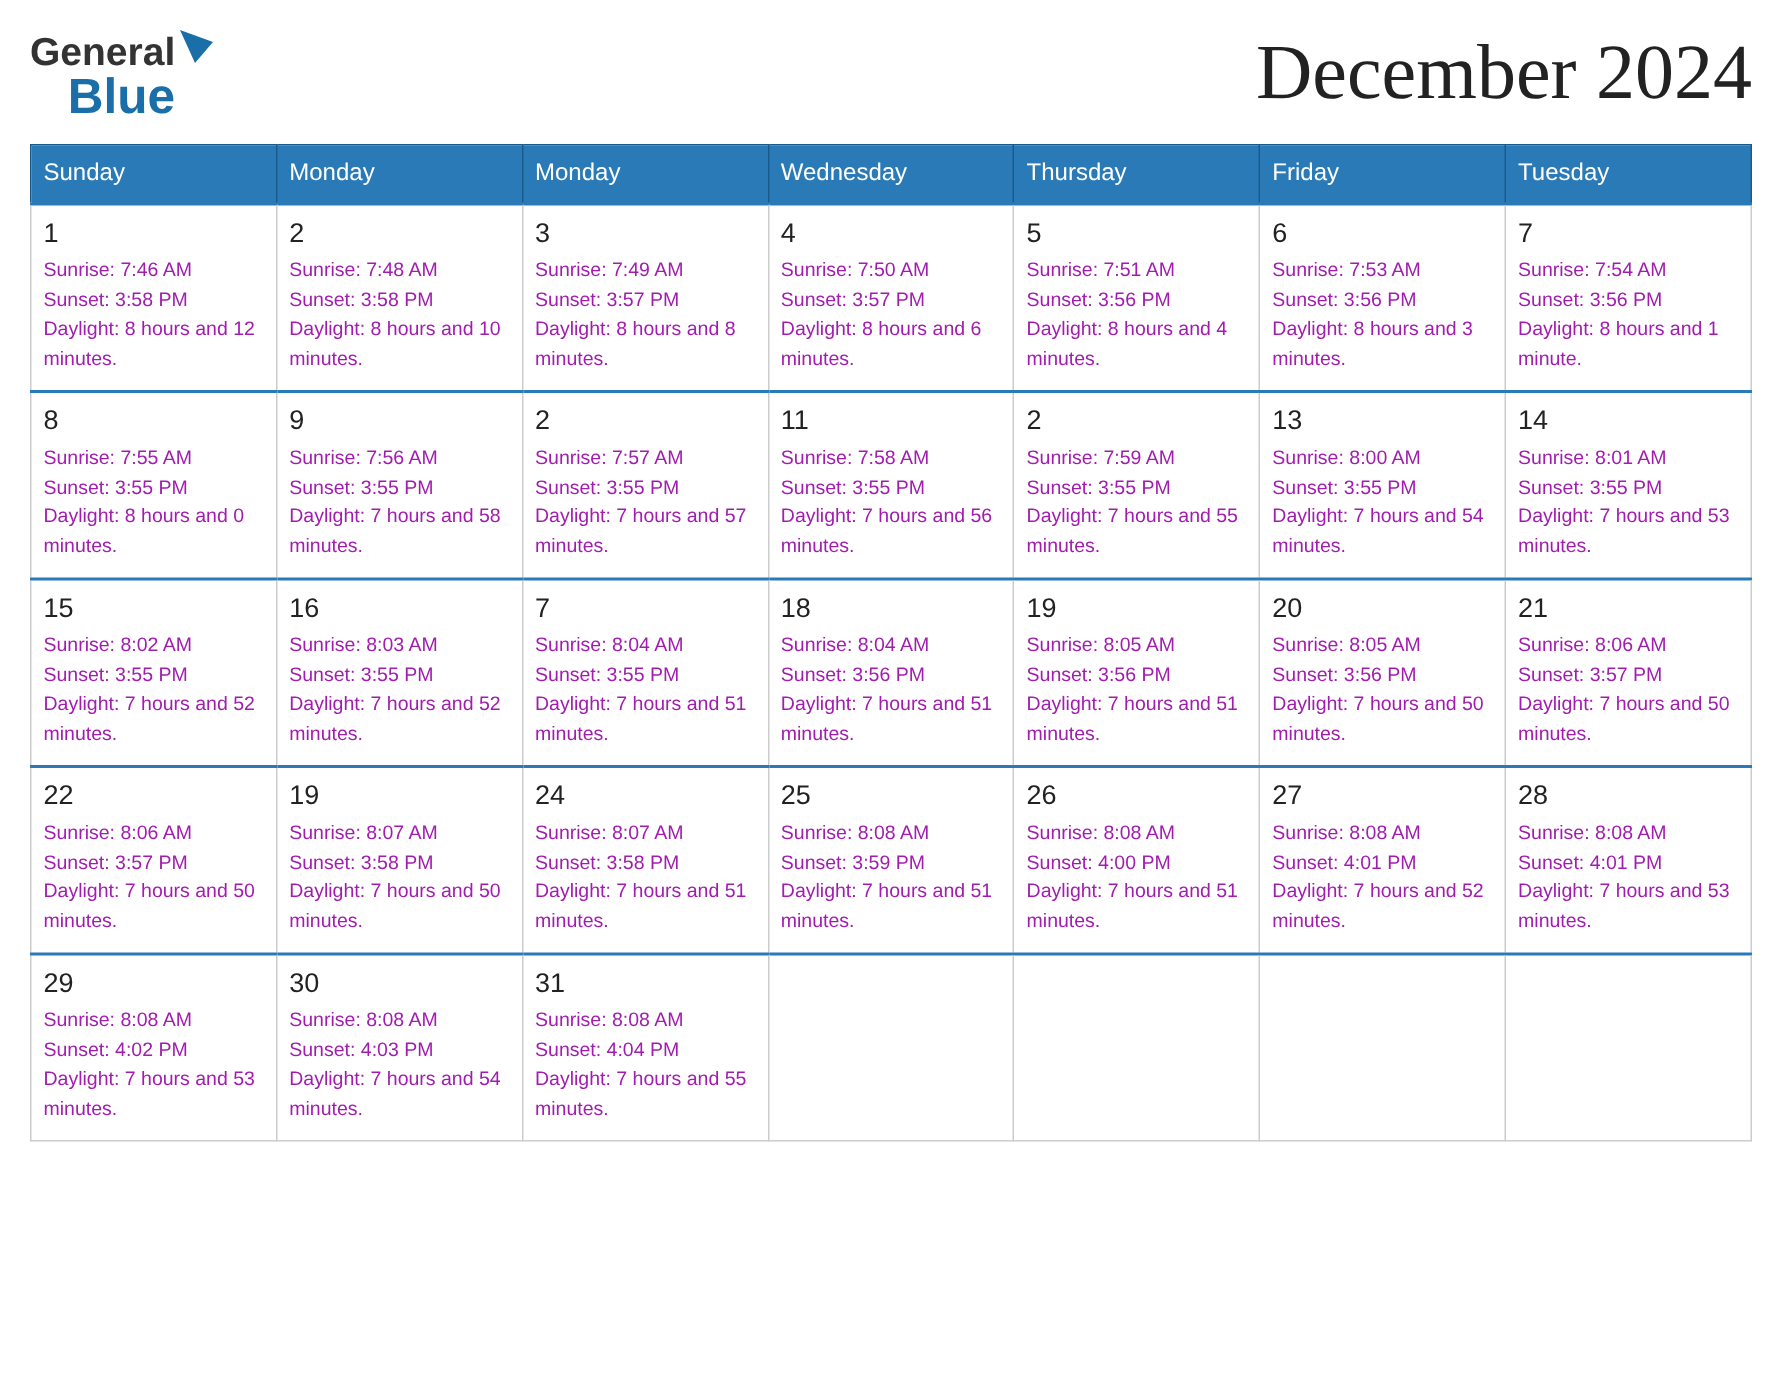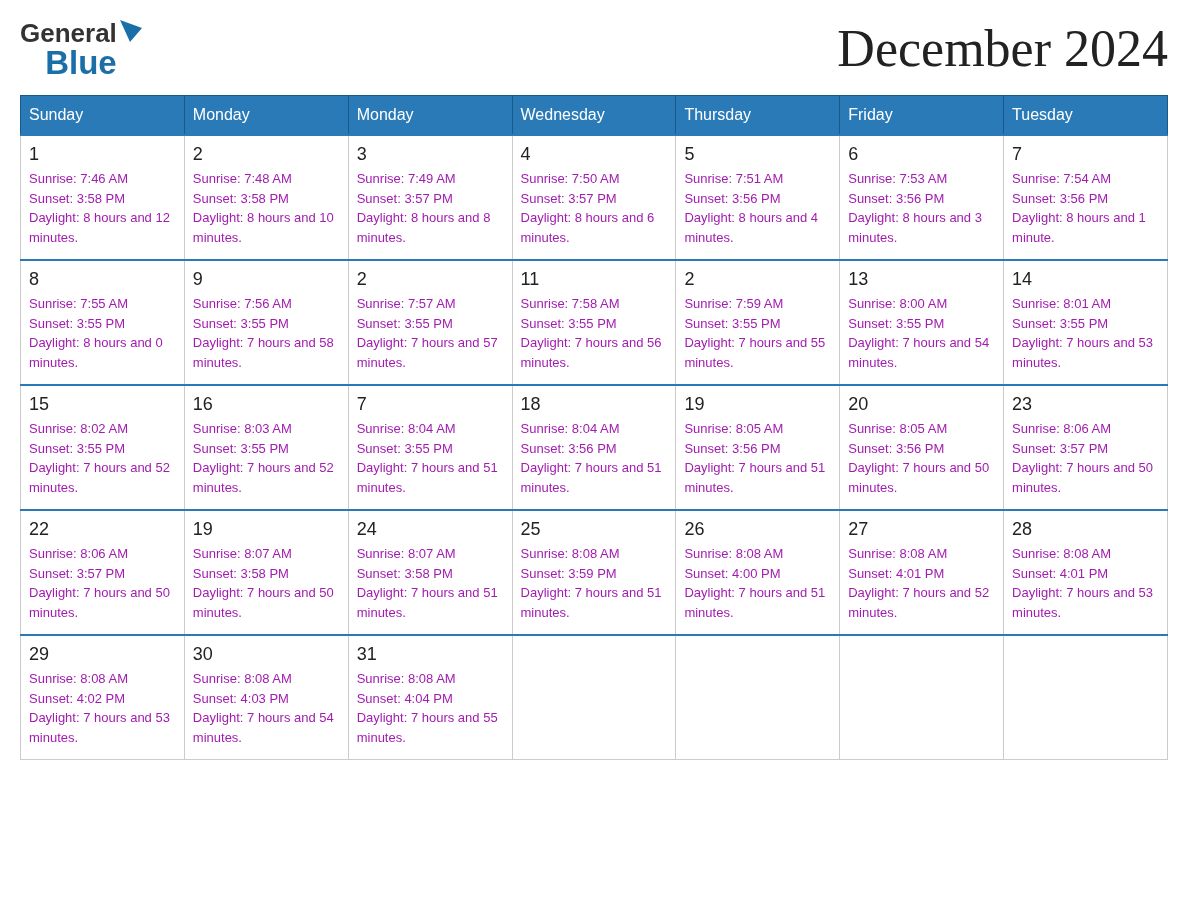--- a/index.html
+++ b/index.html
@@ -219,7 +219,7 @@
 <div class="day-info">Sunrise: 8:05 AM<br>Sunset: 3:56 PM<br>Daylight: 7 hours and 50 minutes.</div>
         </td>
         <td>
-          <span class="day-number">23</span>
+          <span class="day-number">21</span>
 <div class="day-info">Sunrise: 8:06 AM<br>Sunset: 3:57 PM<br>Daylight: 7 hours and 50 minutes.</div>
         </td>
       </tr>

